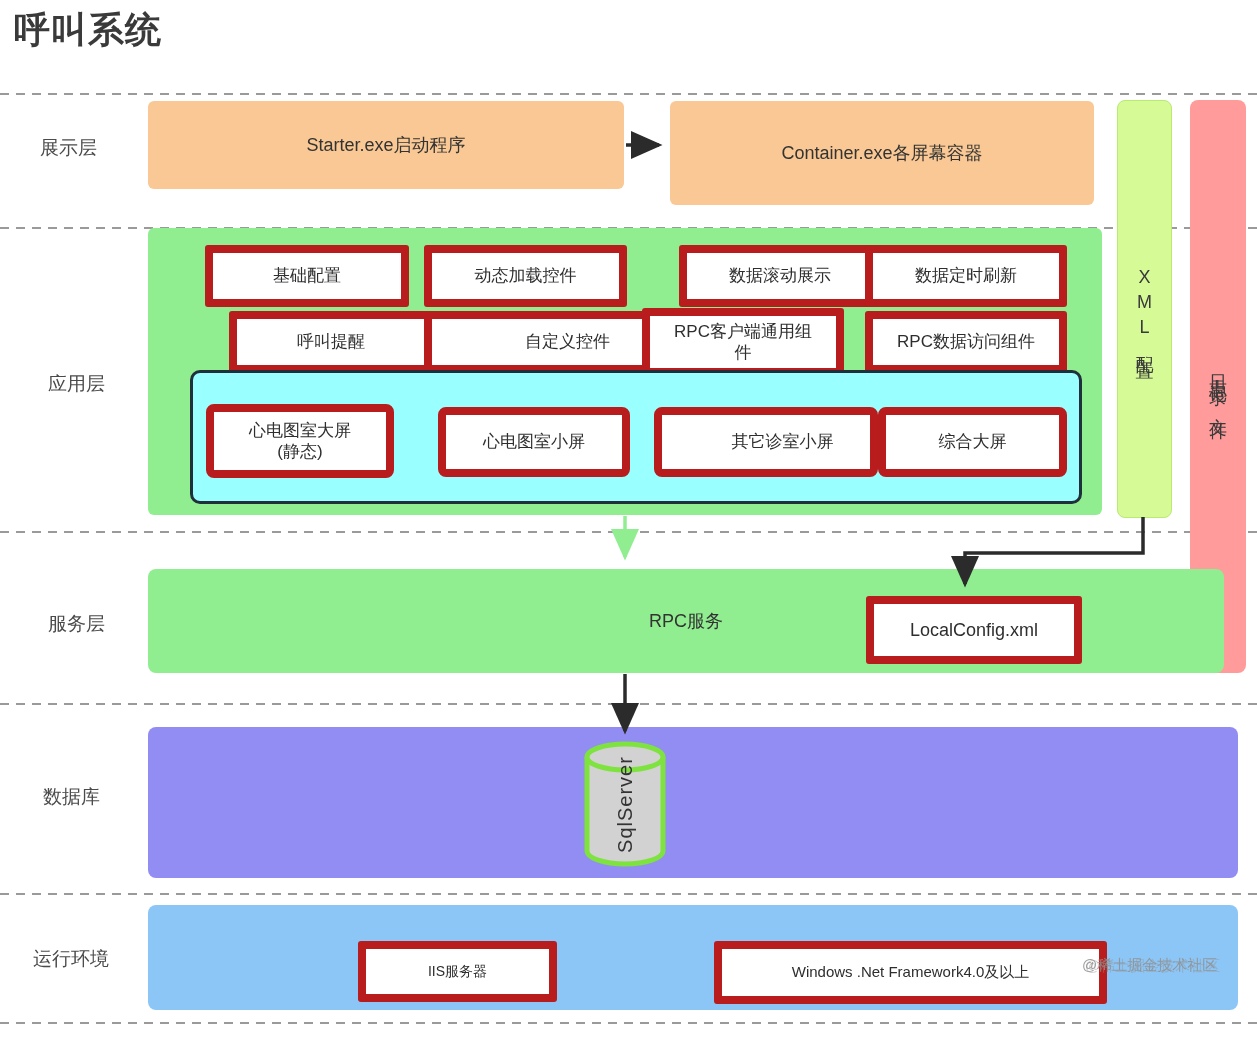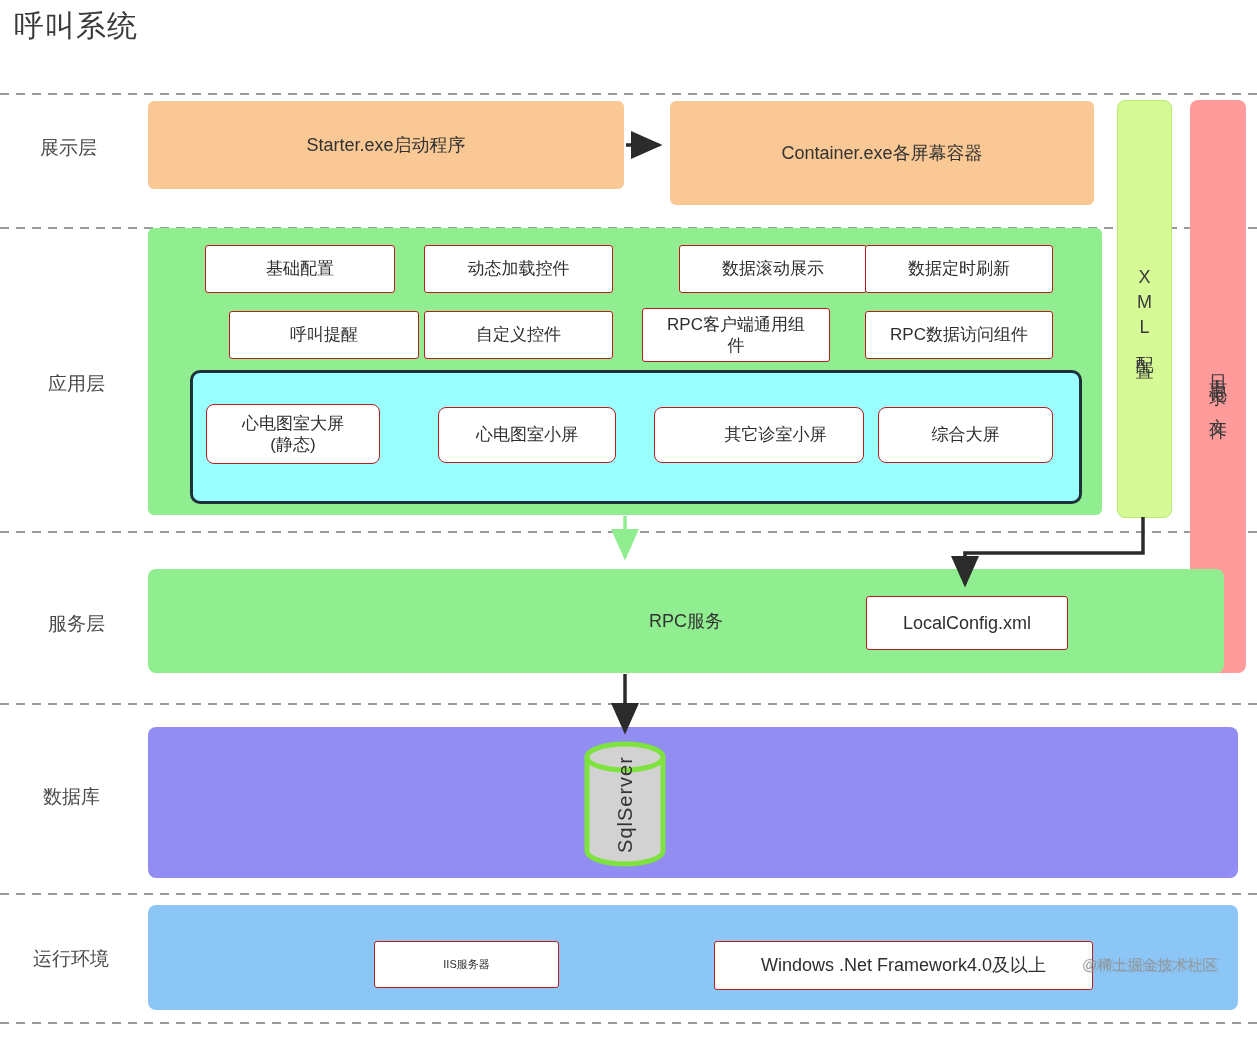--- a/index.html
+++ b/index.html
@@ -7,7 +7,7 @@
     position:relative;width:1257px;height:1045px;background:#ffffff;overflow:hidden;
     font-family:"Liberation Sans","DejaVu Sans",sans-serif;color:#333;
   }
-  .title{position:absolute;left:14px;top:6px;font-size:30px;font-weight:400;color:#3a3a3a;letter-spacing:1px;}
+  .title{position:absolute;left:14px;top:6px;font-size:36px;font-weight:700;color:#3a3a3a;letter-spacing:1px;}
   .dash{position:absolute;left:0;width:1257px;height:2px;
     background:repeating-linear-gradient(90deg,#9a9a9a 0 9px,transparent 9px 16px);}
   .layer-label{position:absolute;font-size:19px;color:#4a4a4a;font-family:Liberation Serif, serif;}

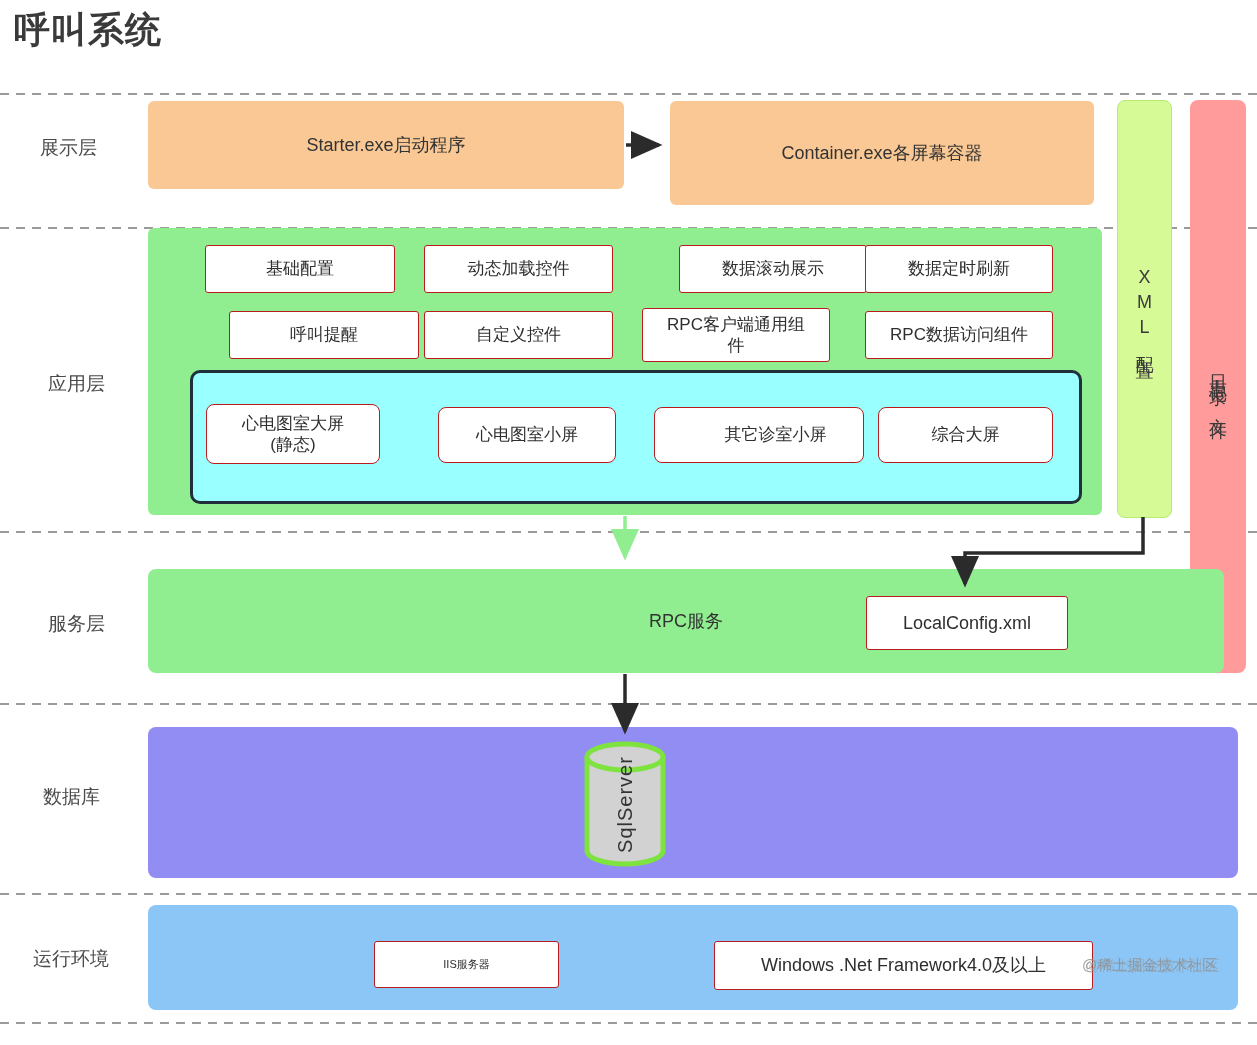--- a/index.html
+++ b/index.html
@@ -23,7 +23,7 @@
   .vtext.upright{text-orientation:upright;}
   
   .app-box{position:absolute;left:148px;top:228px;width:954px;height:287px;background:#90ee90;border-radius:6px;}
-  .wbox{position:absolute;background:#ffffff;border:1px solid #b91c1c;border-radius:3px;
+  .wbox{position:absolute;background:#ffffff;border:8px solid #b91c1c;border-radius:3px;
     display:flex;align-items:center;justify-content:center;text-align:center;font-size:17px;color:#2e2e2e;white-space:pre-line;line-height:1.25;}
   .c0{left:205px;top:245px;width:188px;height:46px;}
   .c1{left:424px;top:245px;width:187px;height:46px;}

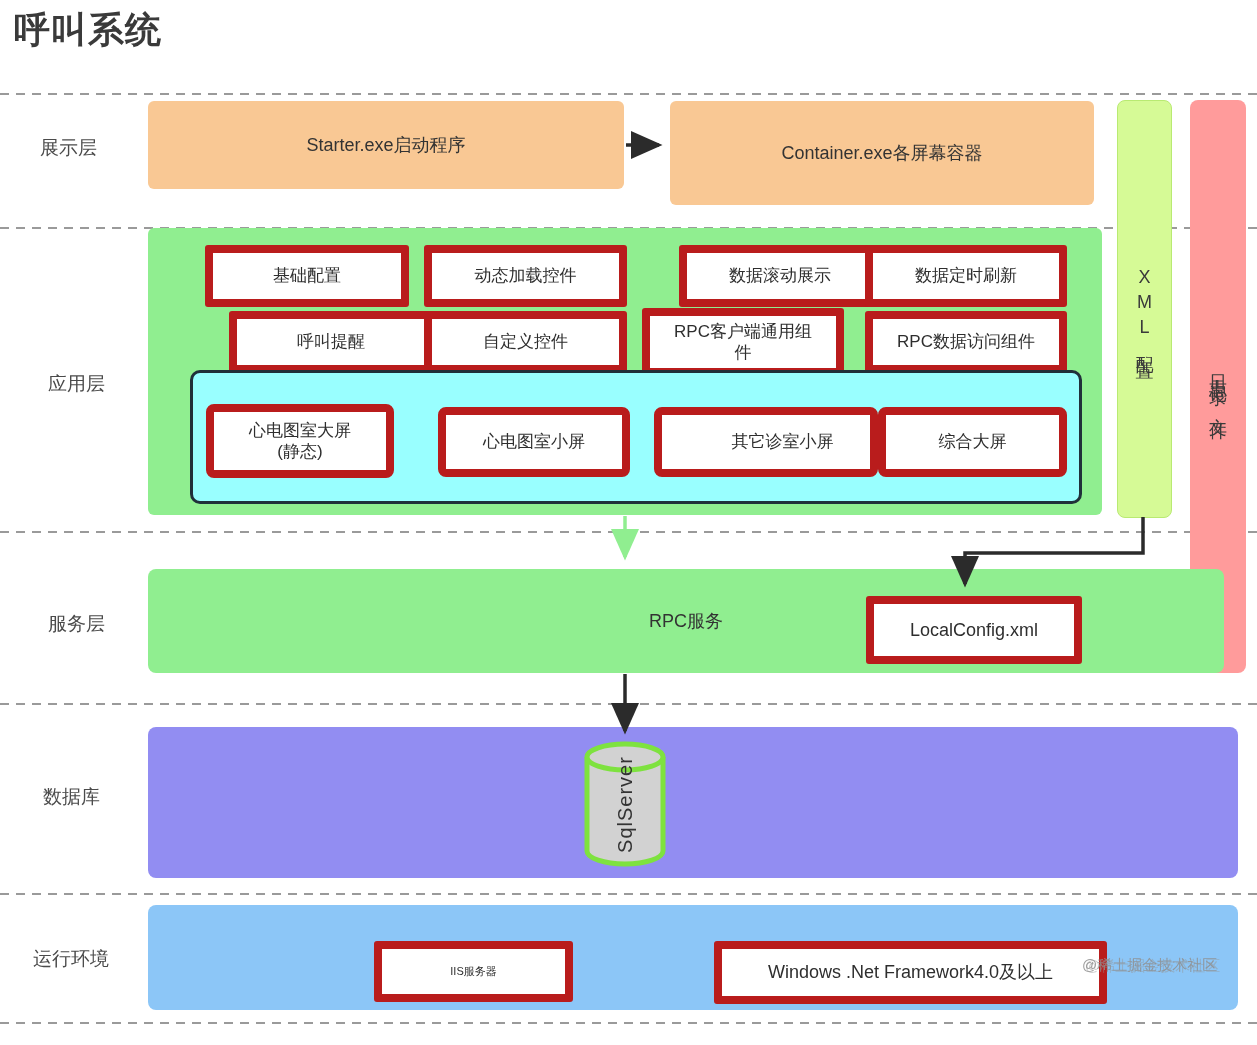--- a/index.html
+++ b/index.html
@@ -30,7 +30,7 @@
   .c2{left:642px;top:245px;width:186px;height:46px;margin-left:37px;}
   .c3{left:865px;top:245px;width:186px;height:46px;}
   .c4{left:205px;top:311px;width:188px;height:46px;margin-left:24px;}
-  .c5{left:424px;top:311px;width:187px;height:46px;}
+  .c5{left:424px;top:311px;width:187px;height:46px;padding-left:42px;}
   .c6{left:642px;top:308px;width:186px;height:52px;}
   .c7{left:865px;top:311px;width:186px;height:46px;}
   .cyan-box{position:absolute;left:190px;top:370px;width:886px;height:128px;background:#99ffff;border:3px solid #20303a;border-radius:10px;}

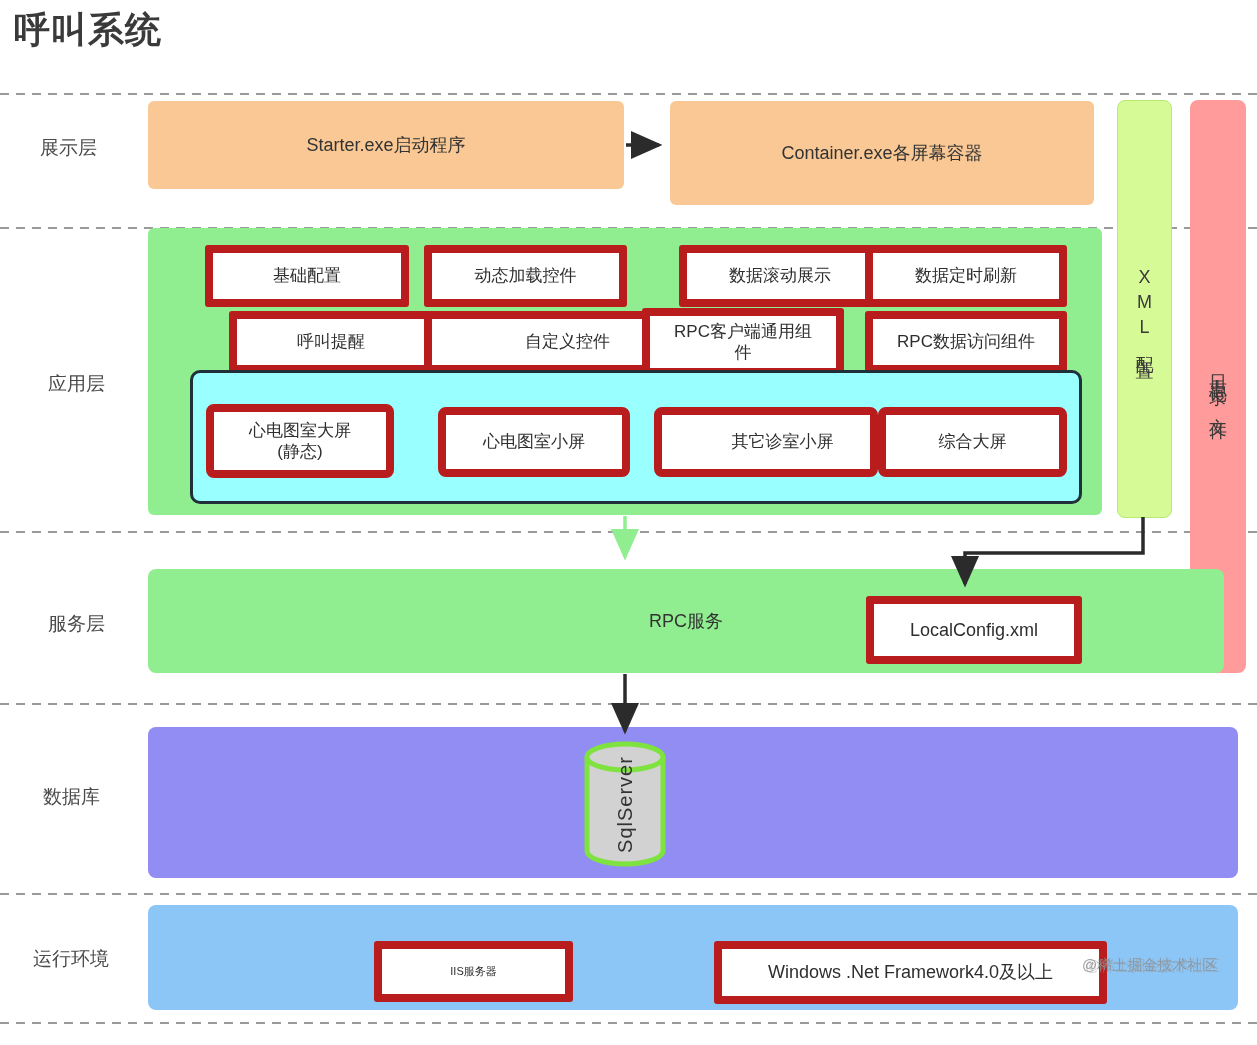--- a/index.html
+++ b/index.html
@@ -50,7 +50,7 @@
   .cyl-label span{transform:rotate(-90deg);white-space:nowrap;font-size:20px;color:#333;letter-spacing:1px;}
   
   .rt-box{position:absolute;left:148px;top:905px;width:1090px;height:105px;background:#8cc6f7;border-radius:8px;}
-  .iis{left:374px;top:941px;width:183px;height:45px;font-size:11px;}
+  .iis{left:358px;top:941px;width:183px;height:45px;font-size:14px;}
   .winfw{left:714px;top:941px;width:377px;height:47px;font-size:18px;}
   
   .arrows{position:absolute;left:0;top:0;width:1257px;height:1045px;pointer-events:none;}

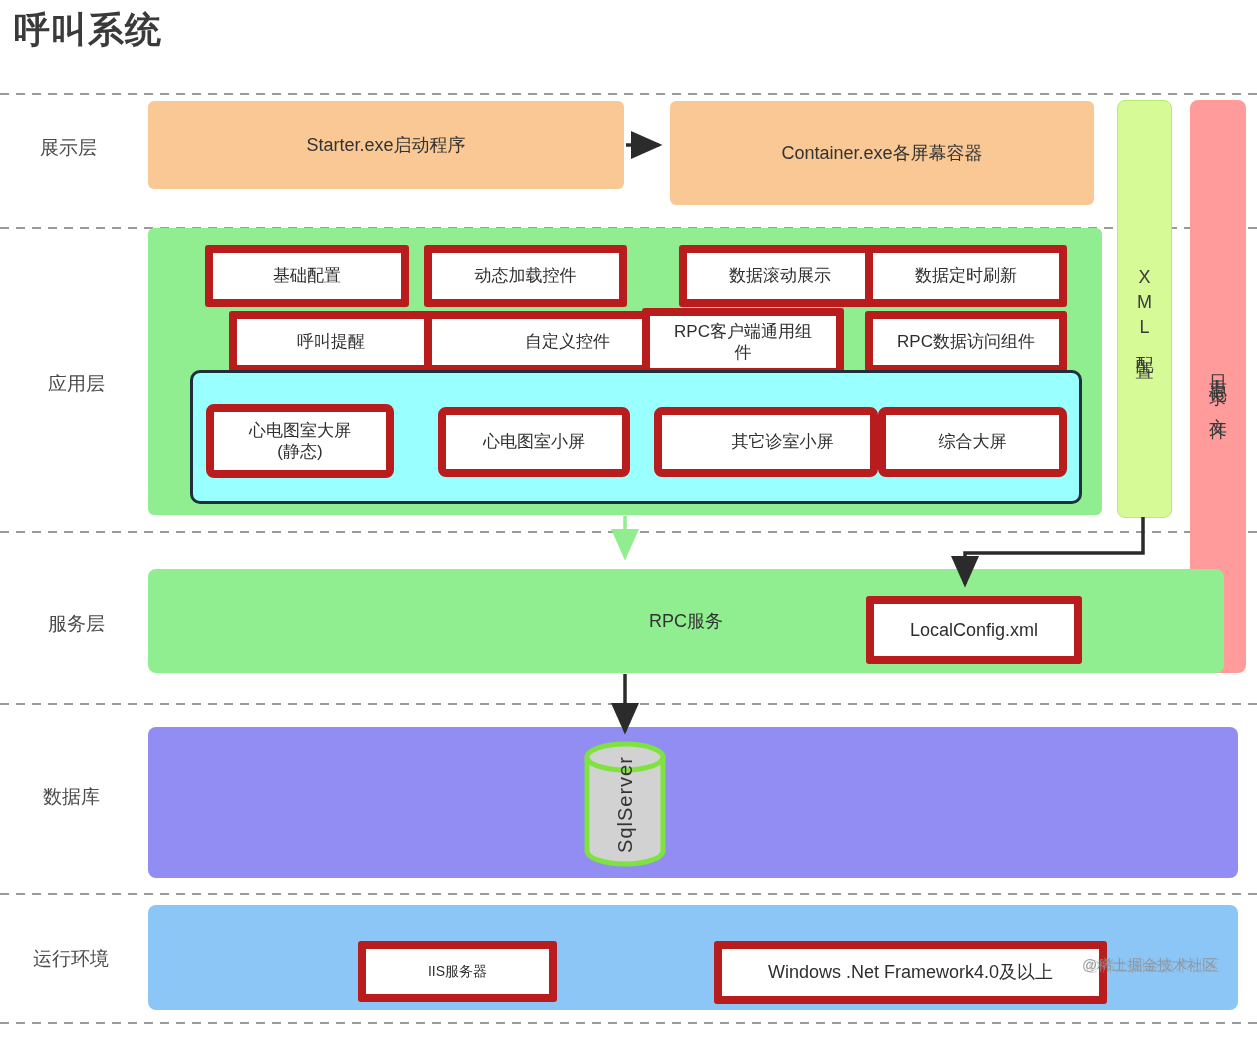--- a/index.html
+++ b/index.html
@@ -51,7 +51,7 @@
   
   .rt-box{position:absolute;left:148px;top:905px;width:1090px;height:105px;background:#8cc6f7;border-radius:8px;}
   .iis{left:358px;top:941px;width:183px;height:45px;font-size:14px;}
-  .winfw{left:714px;top:941px;width:377px;height:47px;font-size:18px;}
+  .winfw{left:714px;top:941px;width:377px;height:47px;font-size:15px;}
   
   .arrows{position:absolute;left:0;top:0;width:1257px;height:1045px;pointer-events:none;}
   

